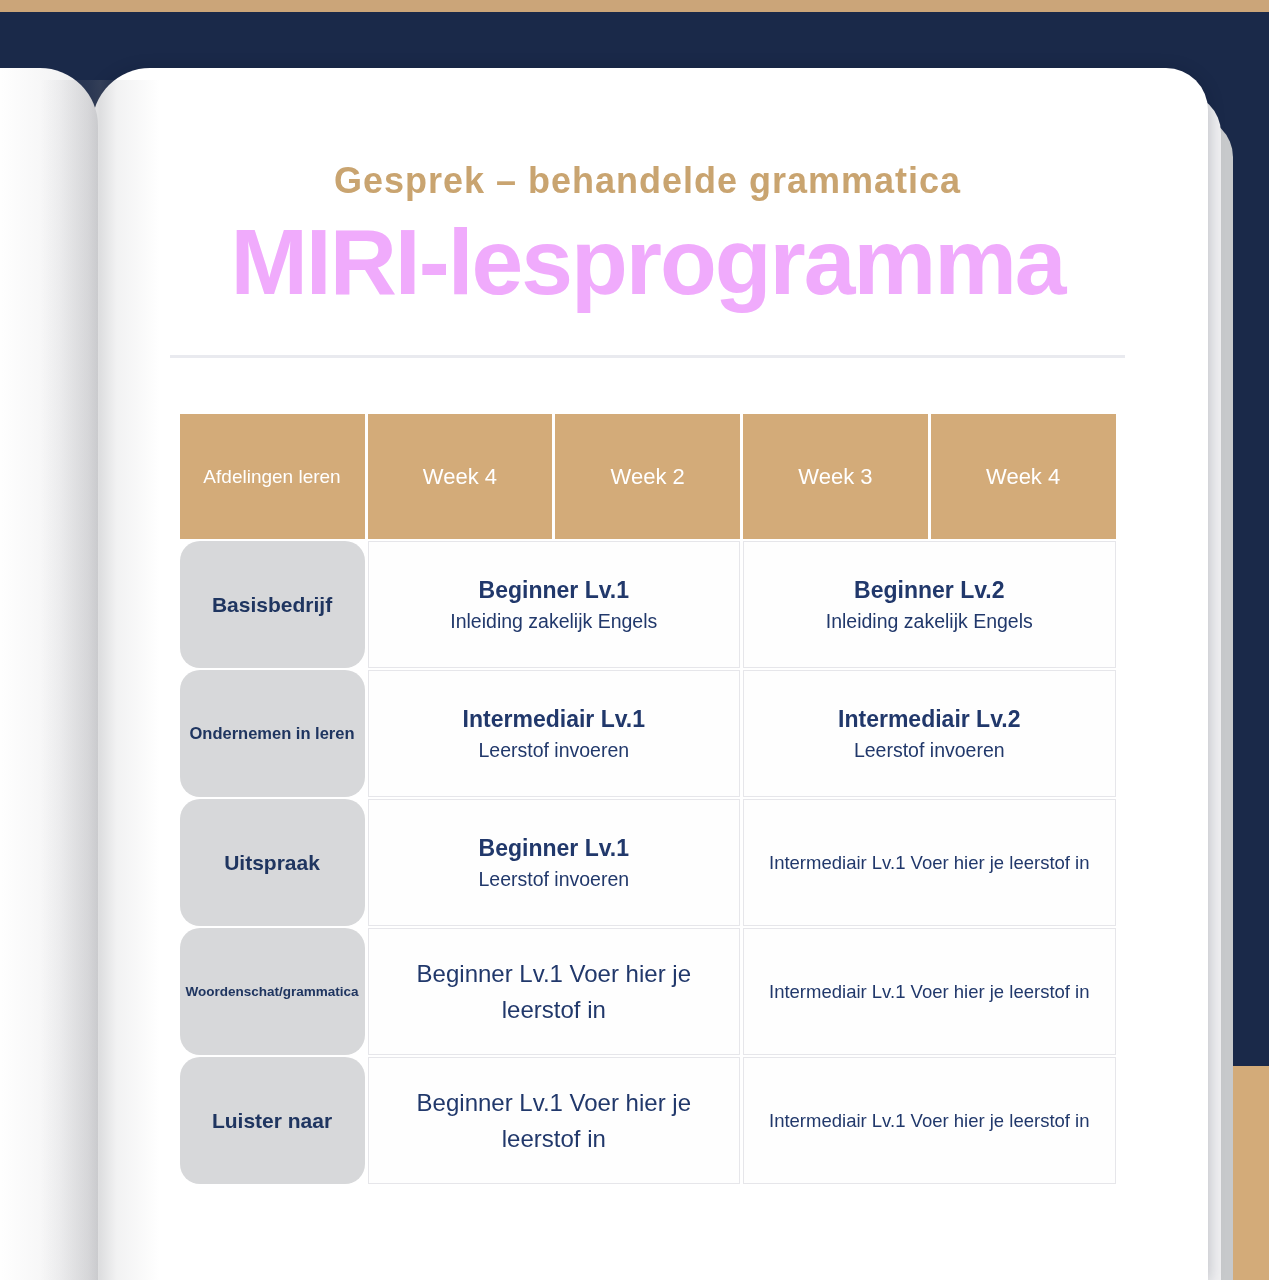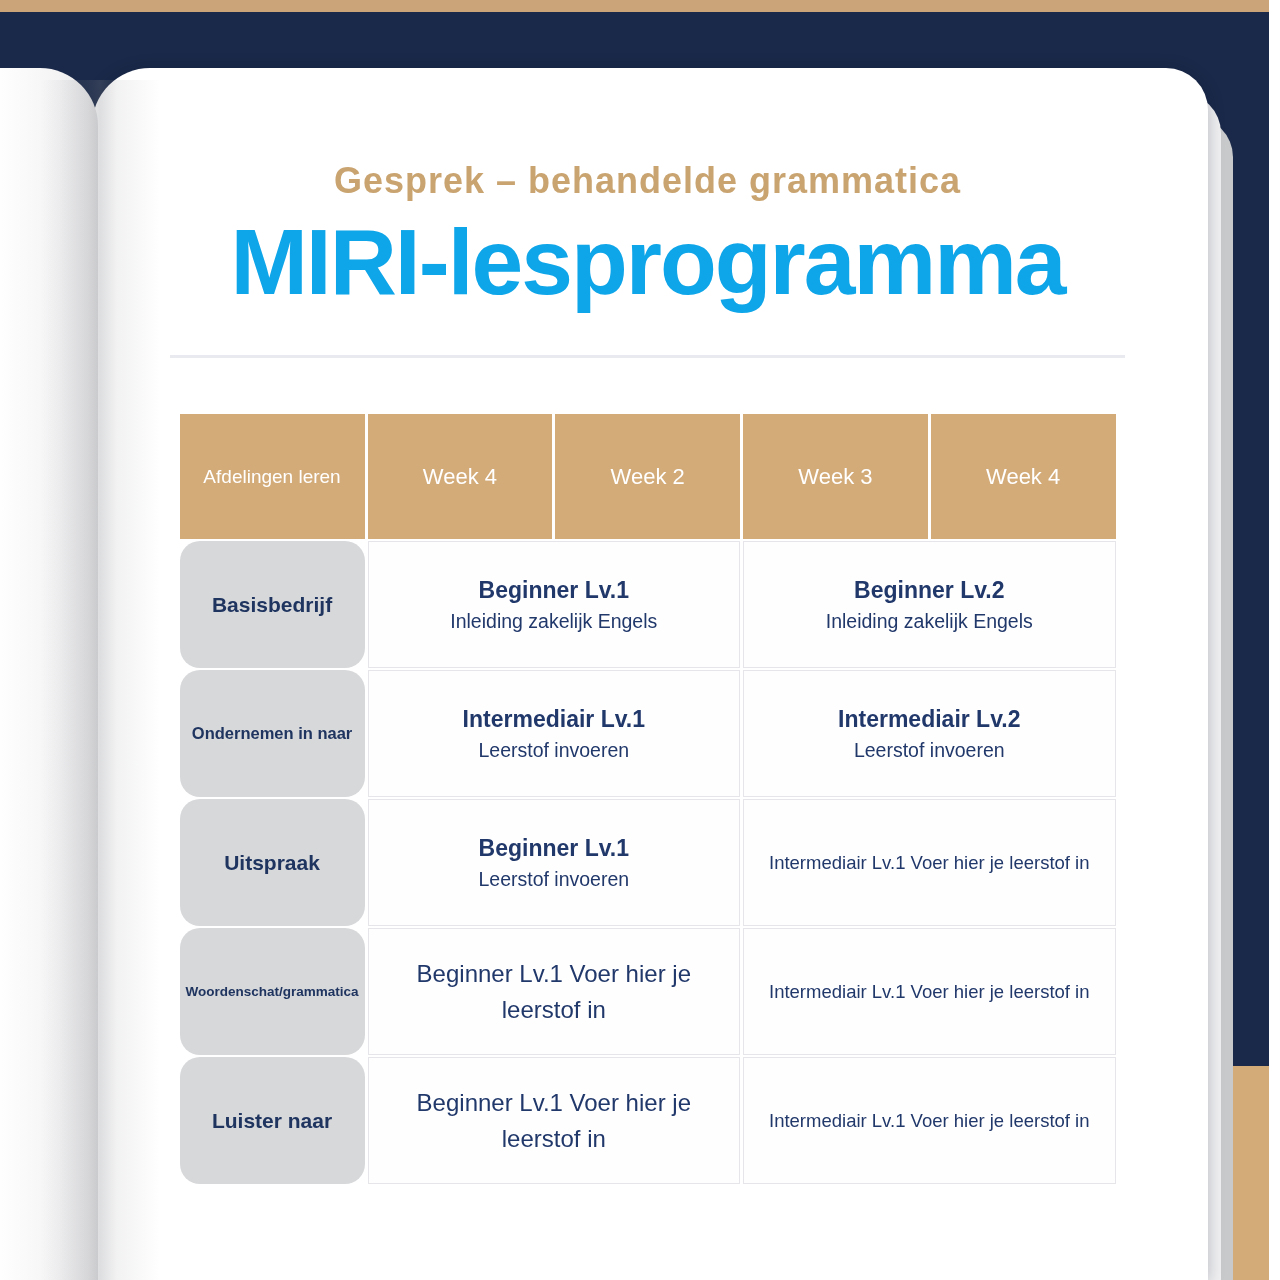--- a/index.html
+++ b/index.html
@@ -89,7 +89,7 @@
     line-height: 1.0;
     font-weight: 800;
     letter-spacing: -2px;
-    color: #0ea5e9;
+    color: #f0abfc;
   }
   .divider {
     margin-top: 46px;

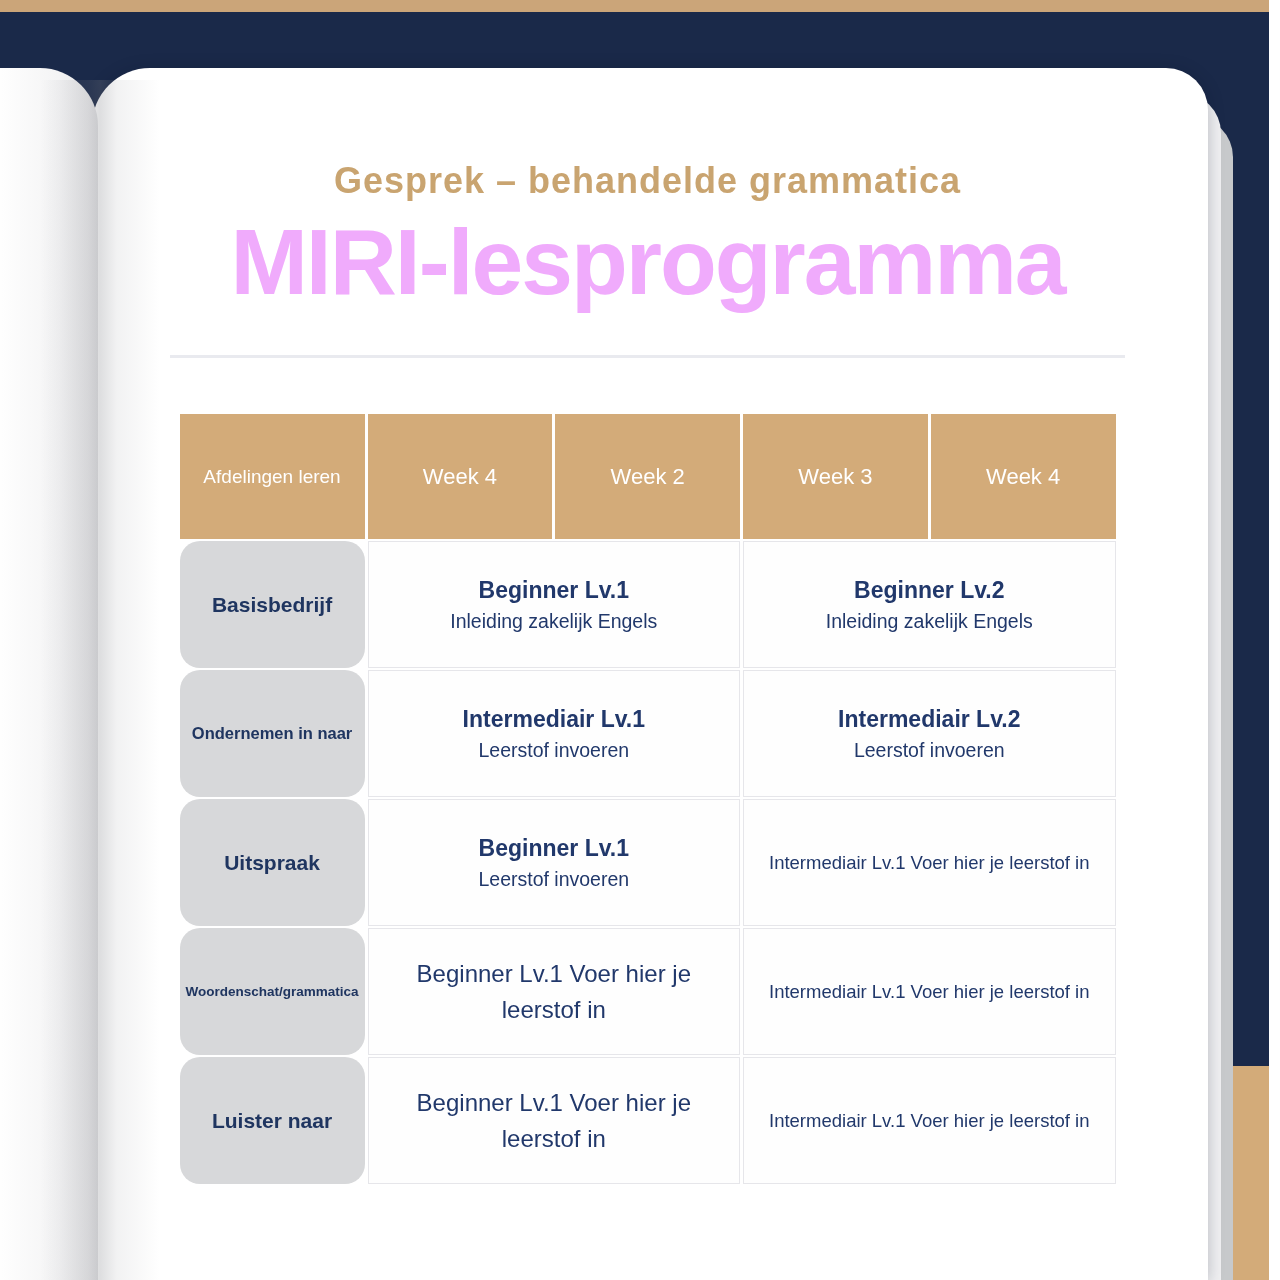--- a/index.html
+++ b/index.html
@@ -177,7 +177,7 @@
         <div class="line2">Inleiding zakelijk Engels</div>
       </div>
 
-      <div class="row-label md">Ondernemen in naar</div>
+      <div class="row-label md">Ondernemen in leren</div>
       <div class="td">
         <div class="line1">Intermediair Lv.1</div>
         <div class="line2">Leerstof invoeren</div>

